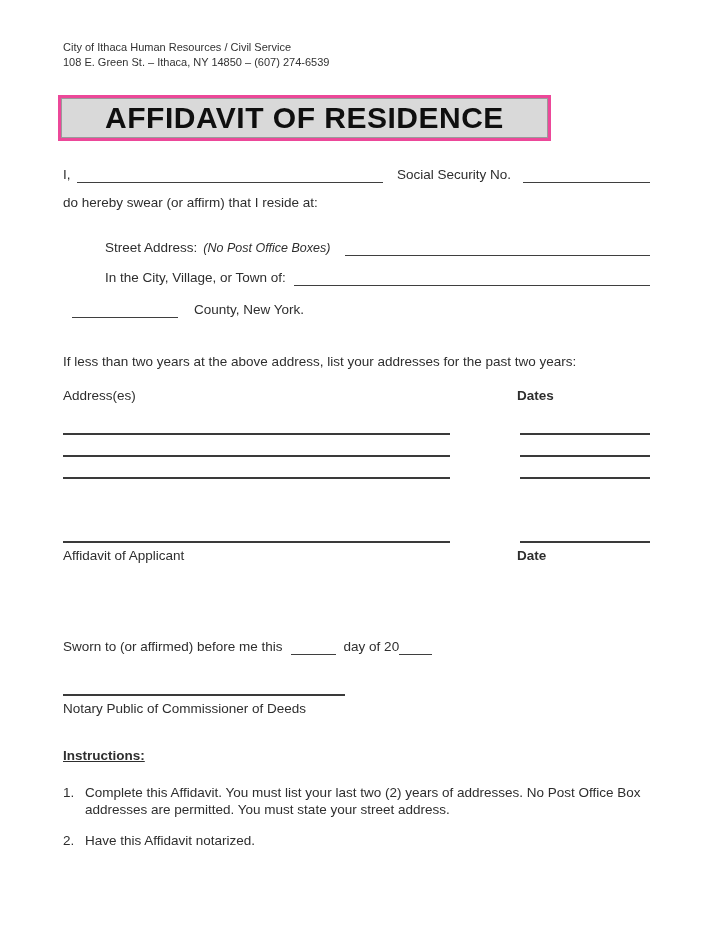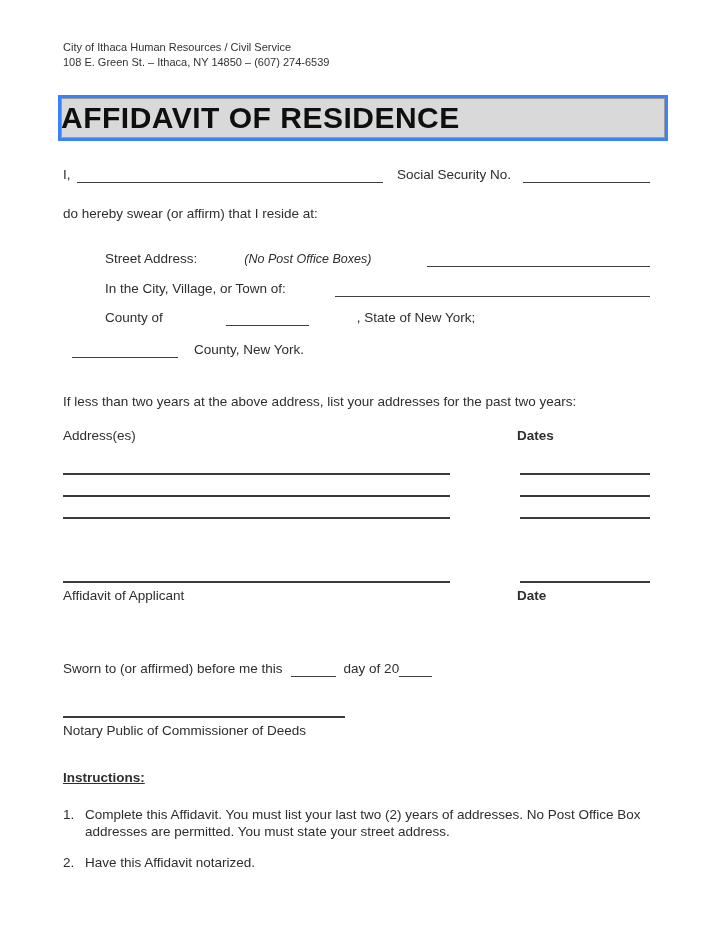--- a/index.html
+++ b/index.html
@@ -25,15 +25,16 @@
   }
   .banner {
     margin-left: -5px;
-    width: 610px;
+    width: 493px;
     height: 46px;
     box-sizing: border-box;
     margin-top: 25px;
-    border: 3px solid #3b82f6;
+    border: 3px solid #ec4899;
     background: #d9d9d9;
     box-shadow: inset 0 0 0 1px #9a9a9a;
     display: flex;
     align-items: center;
+    justify-content: center;
   }
   .banner .title-text {
     font-weight: bold;

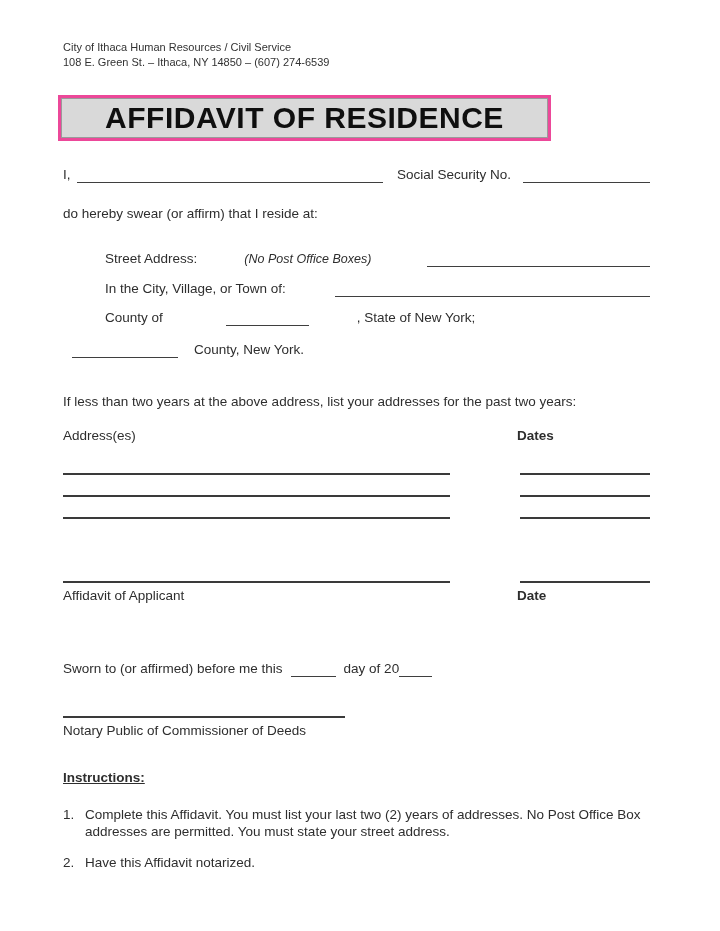--- a/index.html
+++ b/index.html
@@ -108,7 +108,7 @@
     <span class="blank" style="width:127px;margin-left:12px;"></span>
   </div>
 
-  <div class="plain" style="margin-top:23px;">do hereby swear (or affirm) that I reside at:</div>
+  <div class="plain" style="margin-top:12px;">do hereby swear (or affirm) that I reside at:</div>
 
   <div class="row indent" style="margin-top:29px;">
     <span>Street Address:</span>

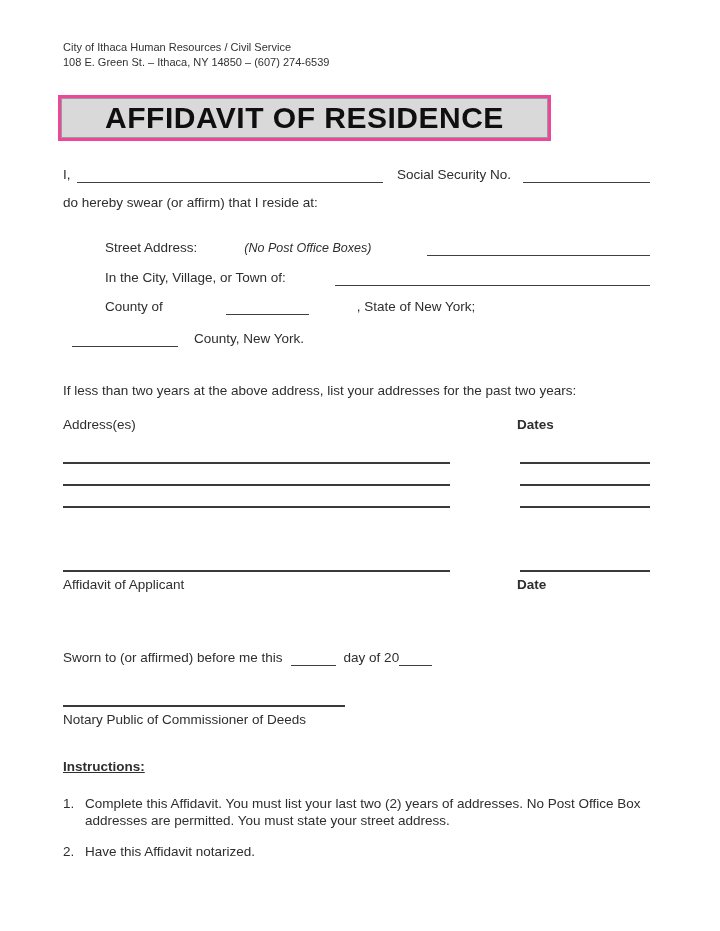--- a/index.html
+++ b/index.html
@@ -61,7 +61,7 @@
     display: inline-block;
   }
   .grow { flex: 1; }
-  .indent { padding-left: 42px; gap: 41px; }
+  .indent { padding-left: 42px; }
   .note { font-size: 12.5px; }
   .fill-line {
     border-bottom: 2px solid #3a3a3a;

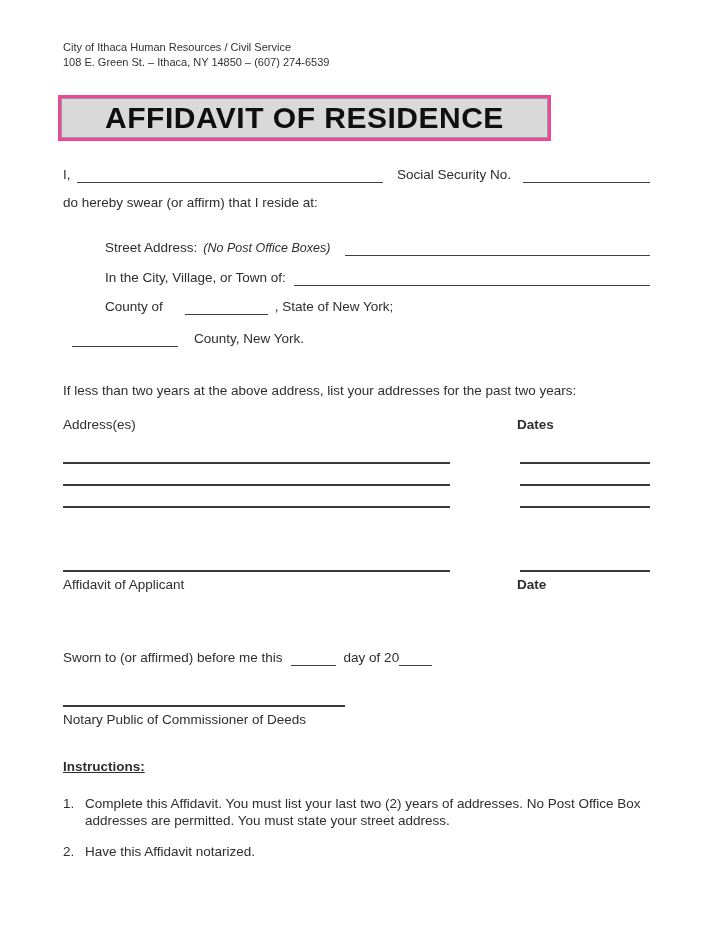--- a/index.html
+++ b/index.html
@@ -121,11 +121,6 @@
     <span class="blank grow" style="margin-left:8px;"></span>
   </div>
 
-  <div class="row indent" style="margin-top:13px;">
-    <span>County of</span>
-    <span class="blank" style="width:83px;margin-left:22px;"></span>
-    <span style="margin-left:7px;">, State of New York;</span>
-  </div>
 
 
   <div class="row" style="margin-top:16px;">

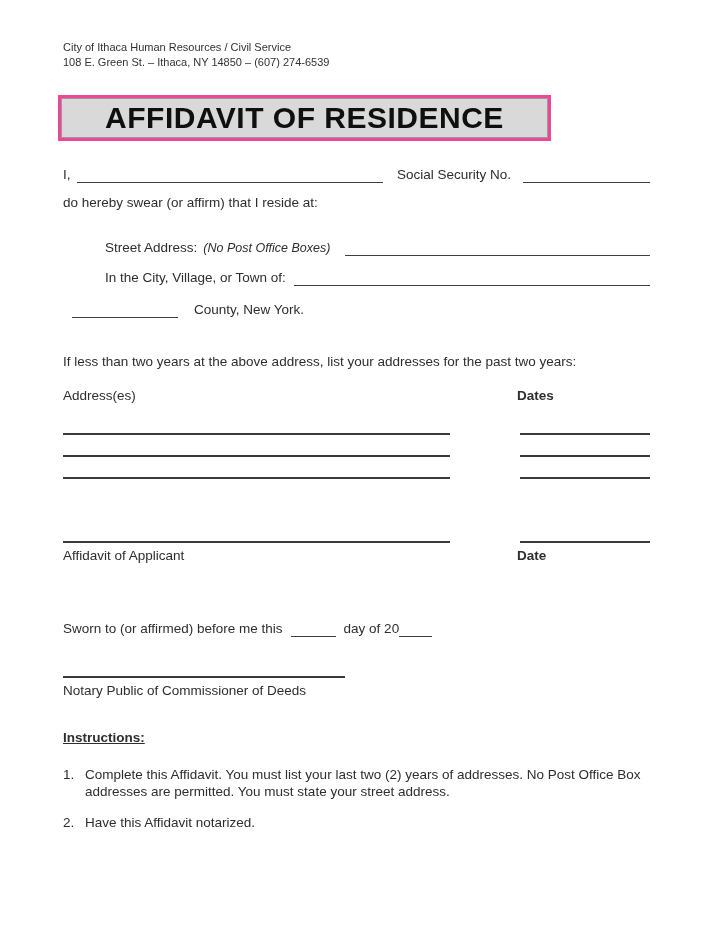--- a/index.html
+++ b/index.html
@@ -157,7 +157,7 @@
     <span class="labels-right">Date</span>
   </div>
 
-  <div class="row" style="margin-top:58px;">
+  <div class="row" style="margin-top:76px;">
     <span>Sworn to (or affirmed) before me this</span>
     <span class="blank" style="width:45px;margin-left:8px;margin-right:8px;"></span>
     <span>day of 20</span>

